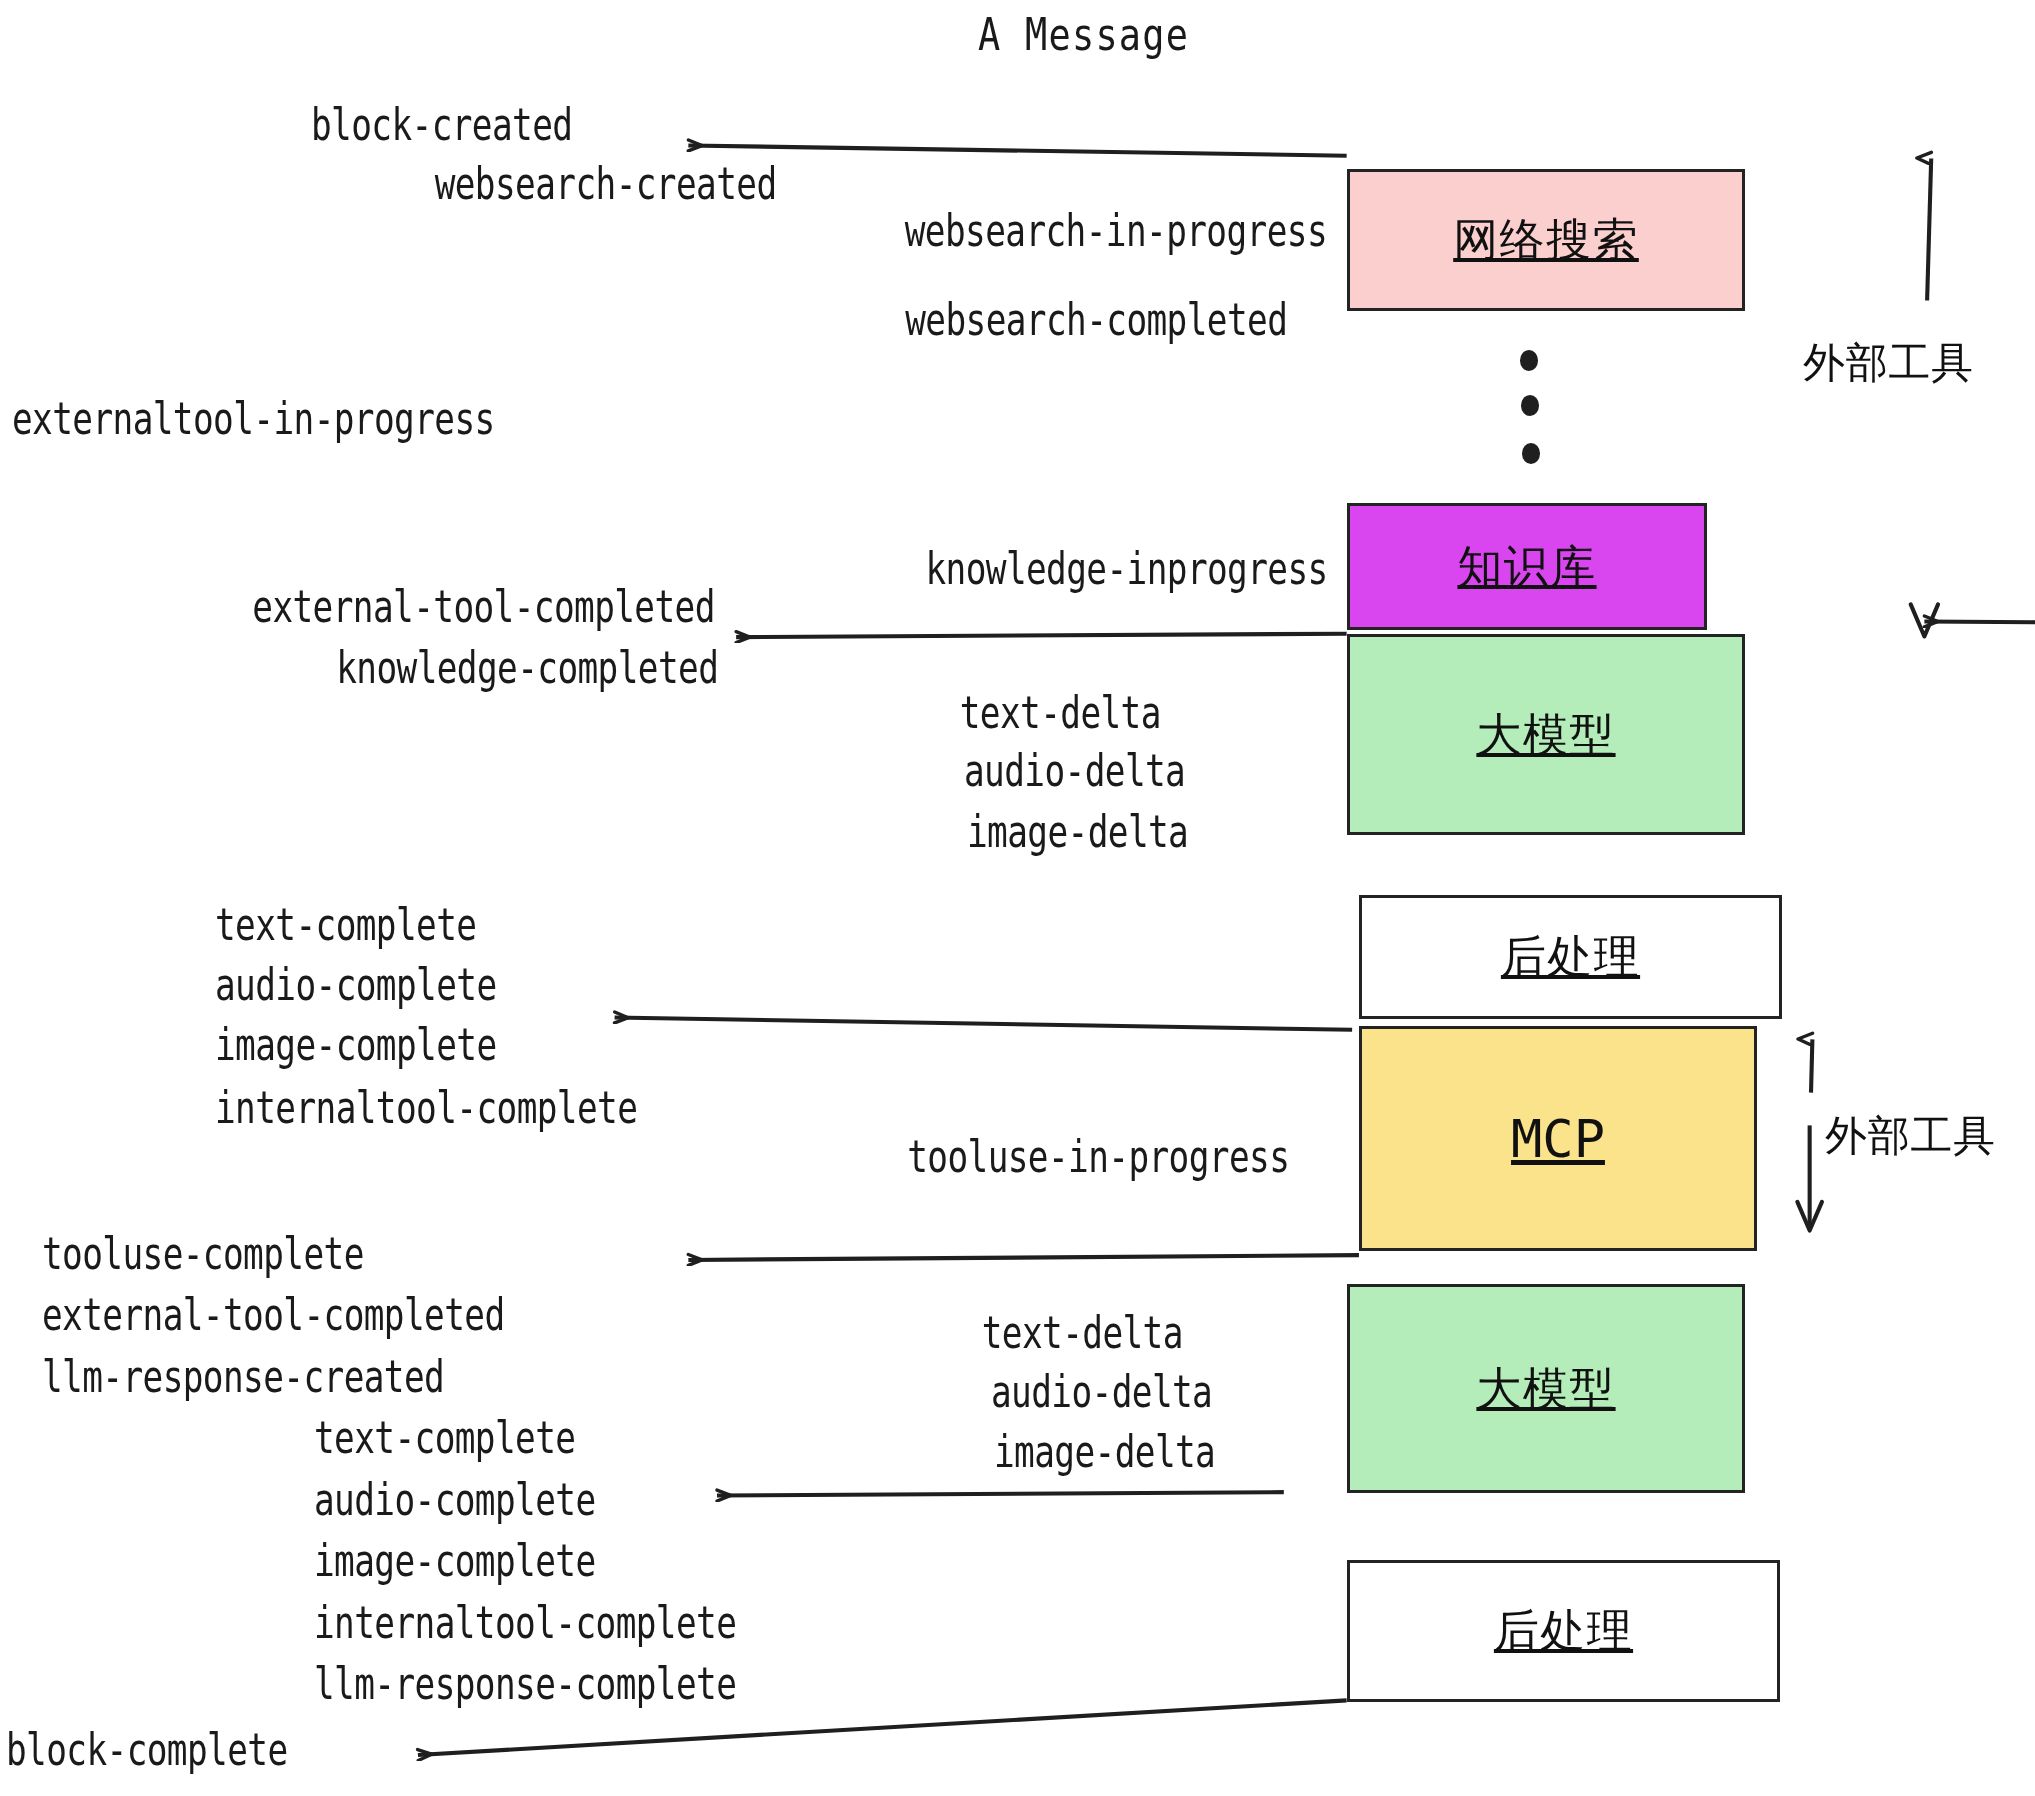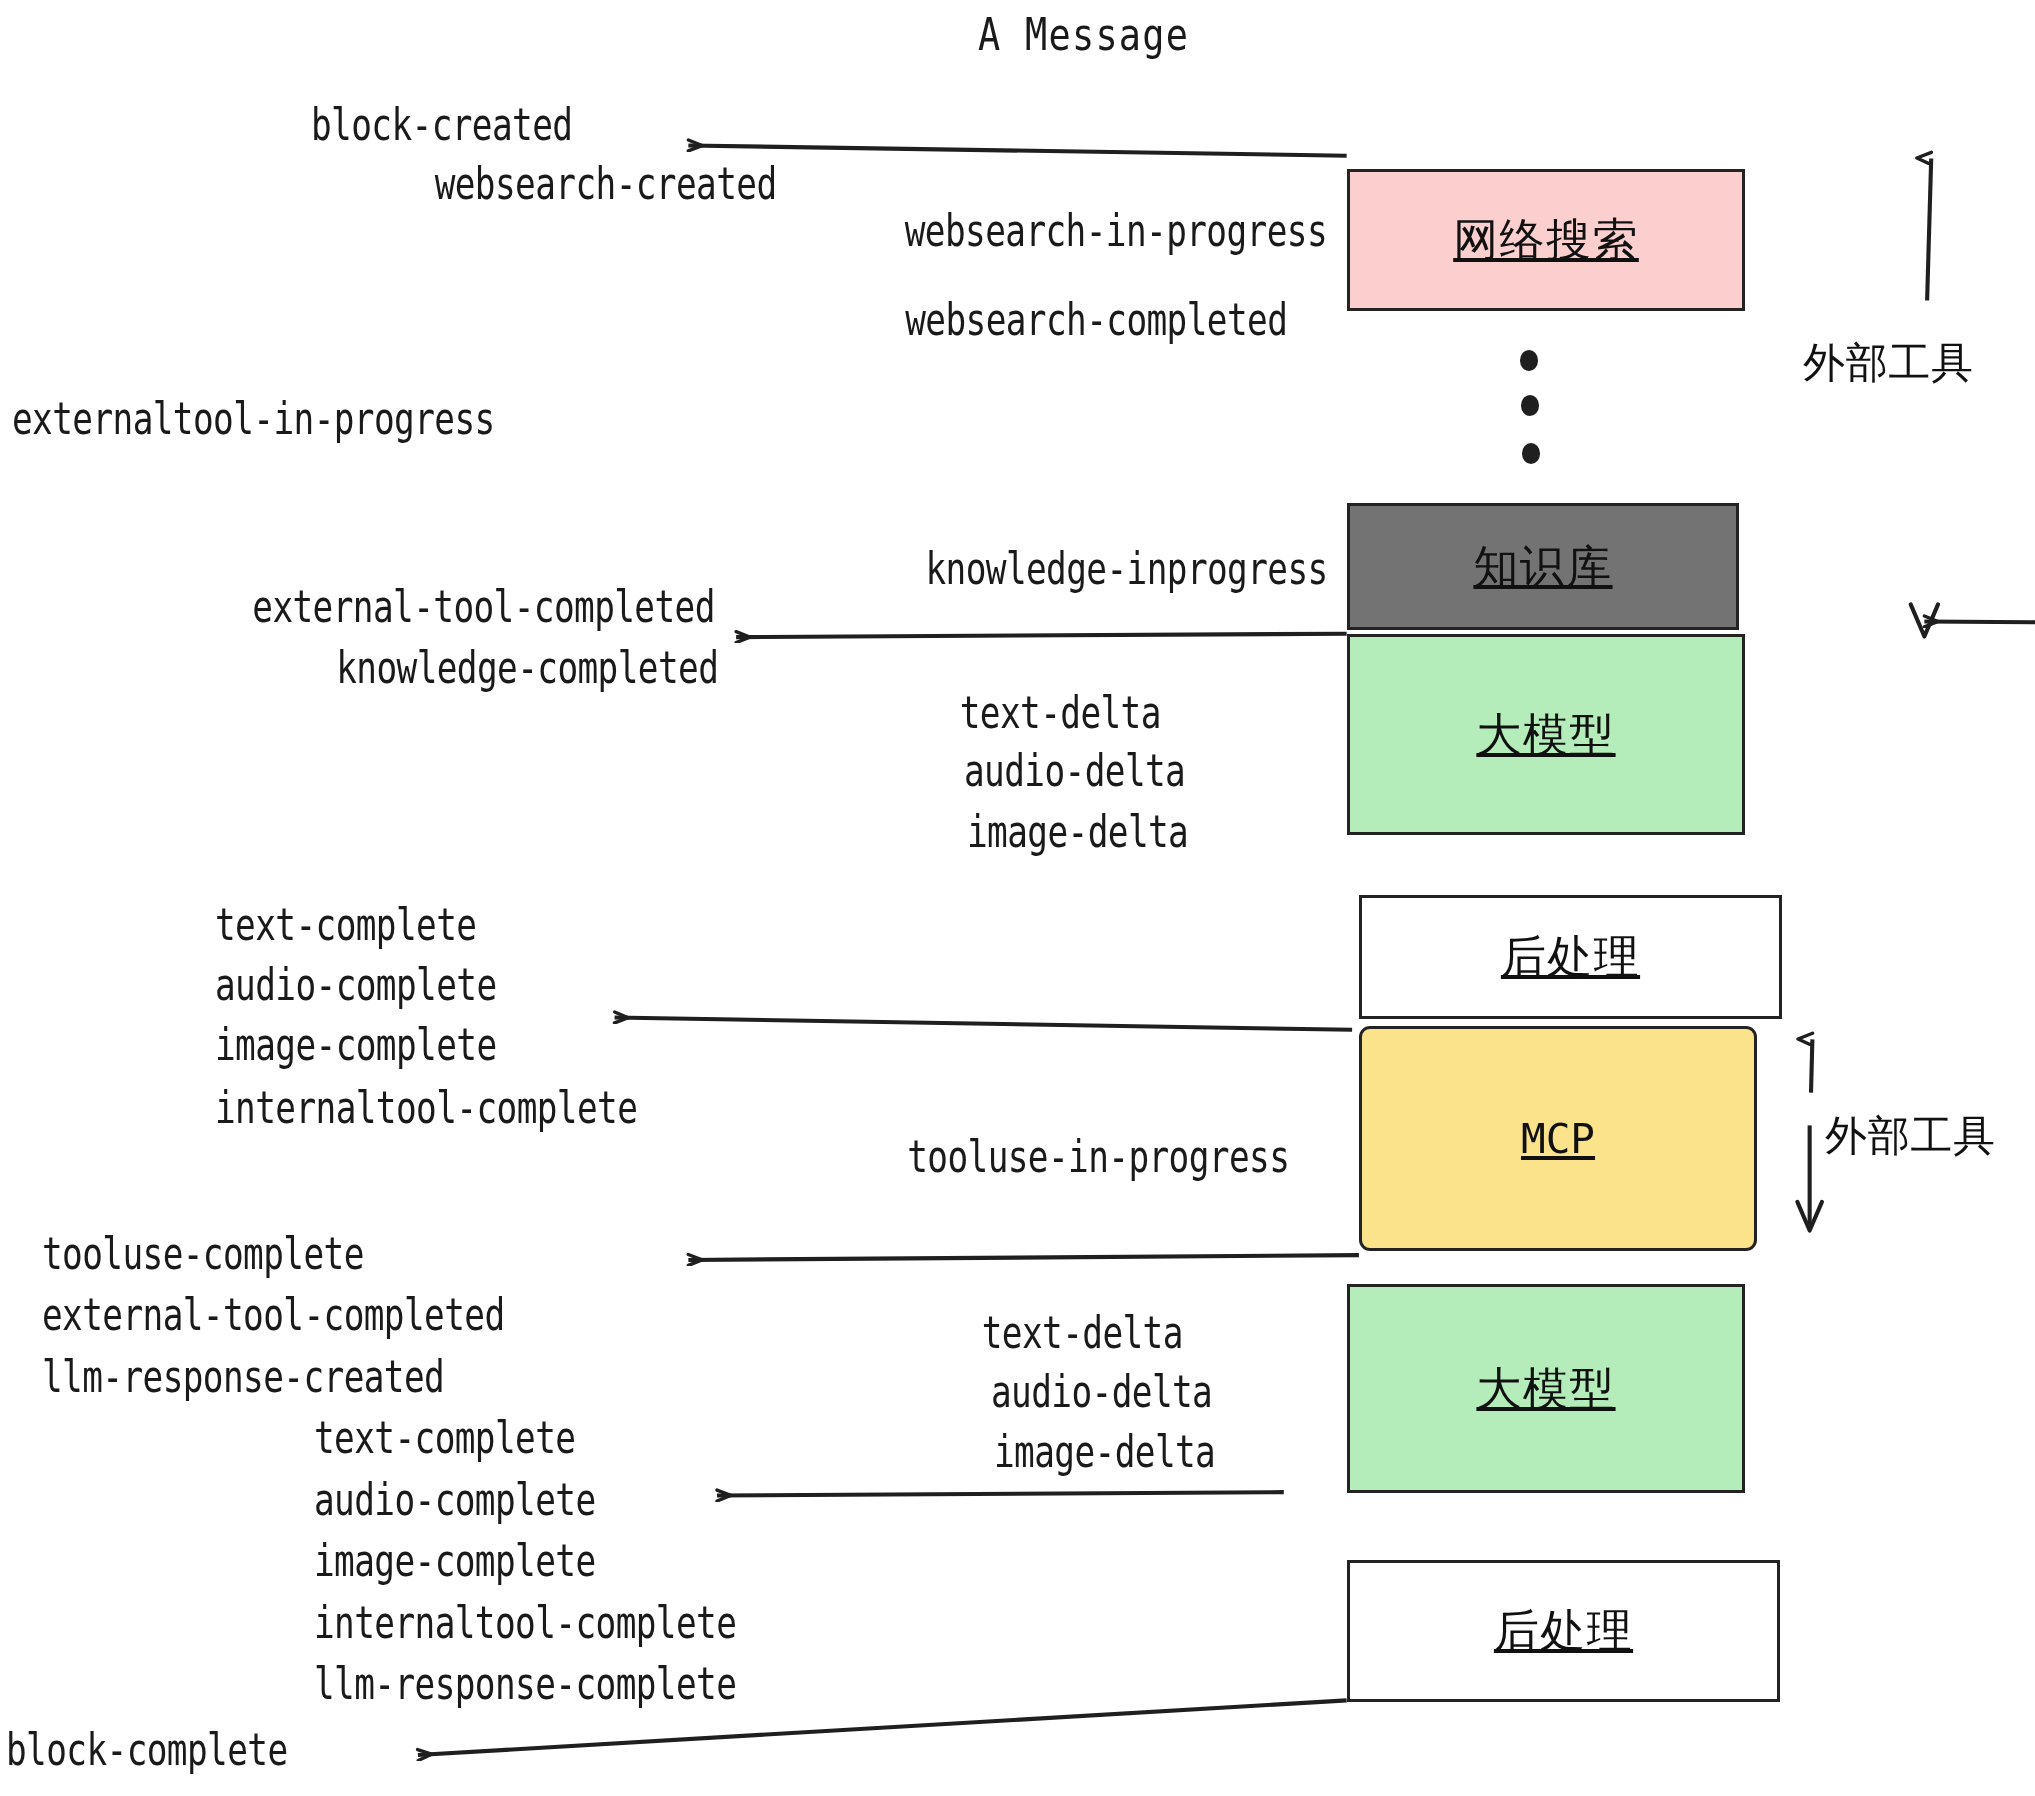--- a/index.html
+++ b/index.html
@@ -141,7 +141,7 @@
       <div class="box" style="left: 1347px; top: 169px; width: 398px; height: 142px; background: rgb(252, 207, 207);">
         <span>网络搜索</span>
       </div>
-      <div class="box" style="left: 1347px; top: 503px; width: 392px; height: 127px; background: #737373;">
+      <div class="box" style="left: 1347px; top: 503px; width: 360px; height: 127px; background: #d946ef;">
         <span>知识库</span>
       </div>
       <div class="box" style="left: 1347px; top: 634px; width: 398px; height: 201px; background: rgb(180, 237, 185);">

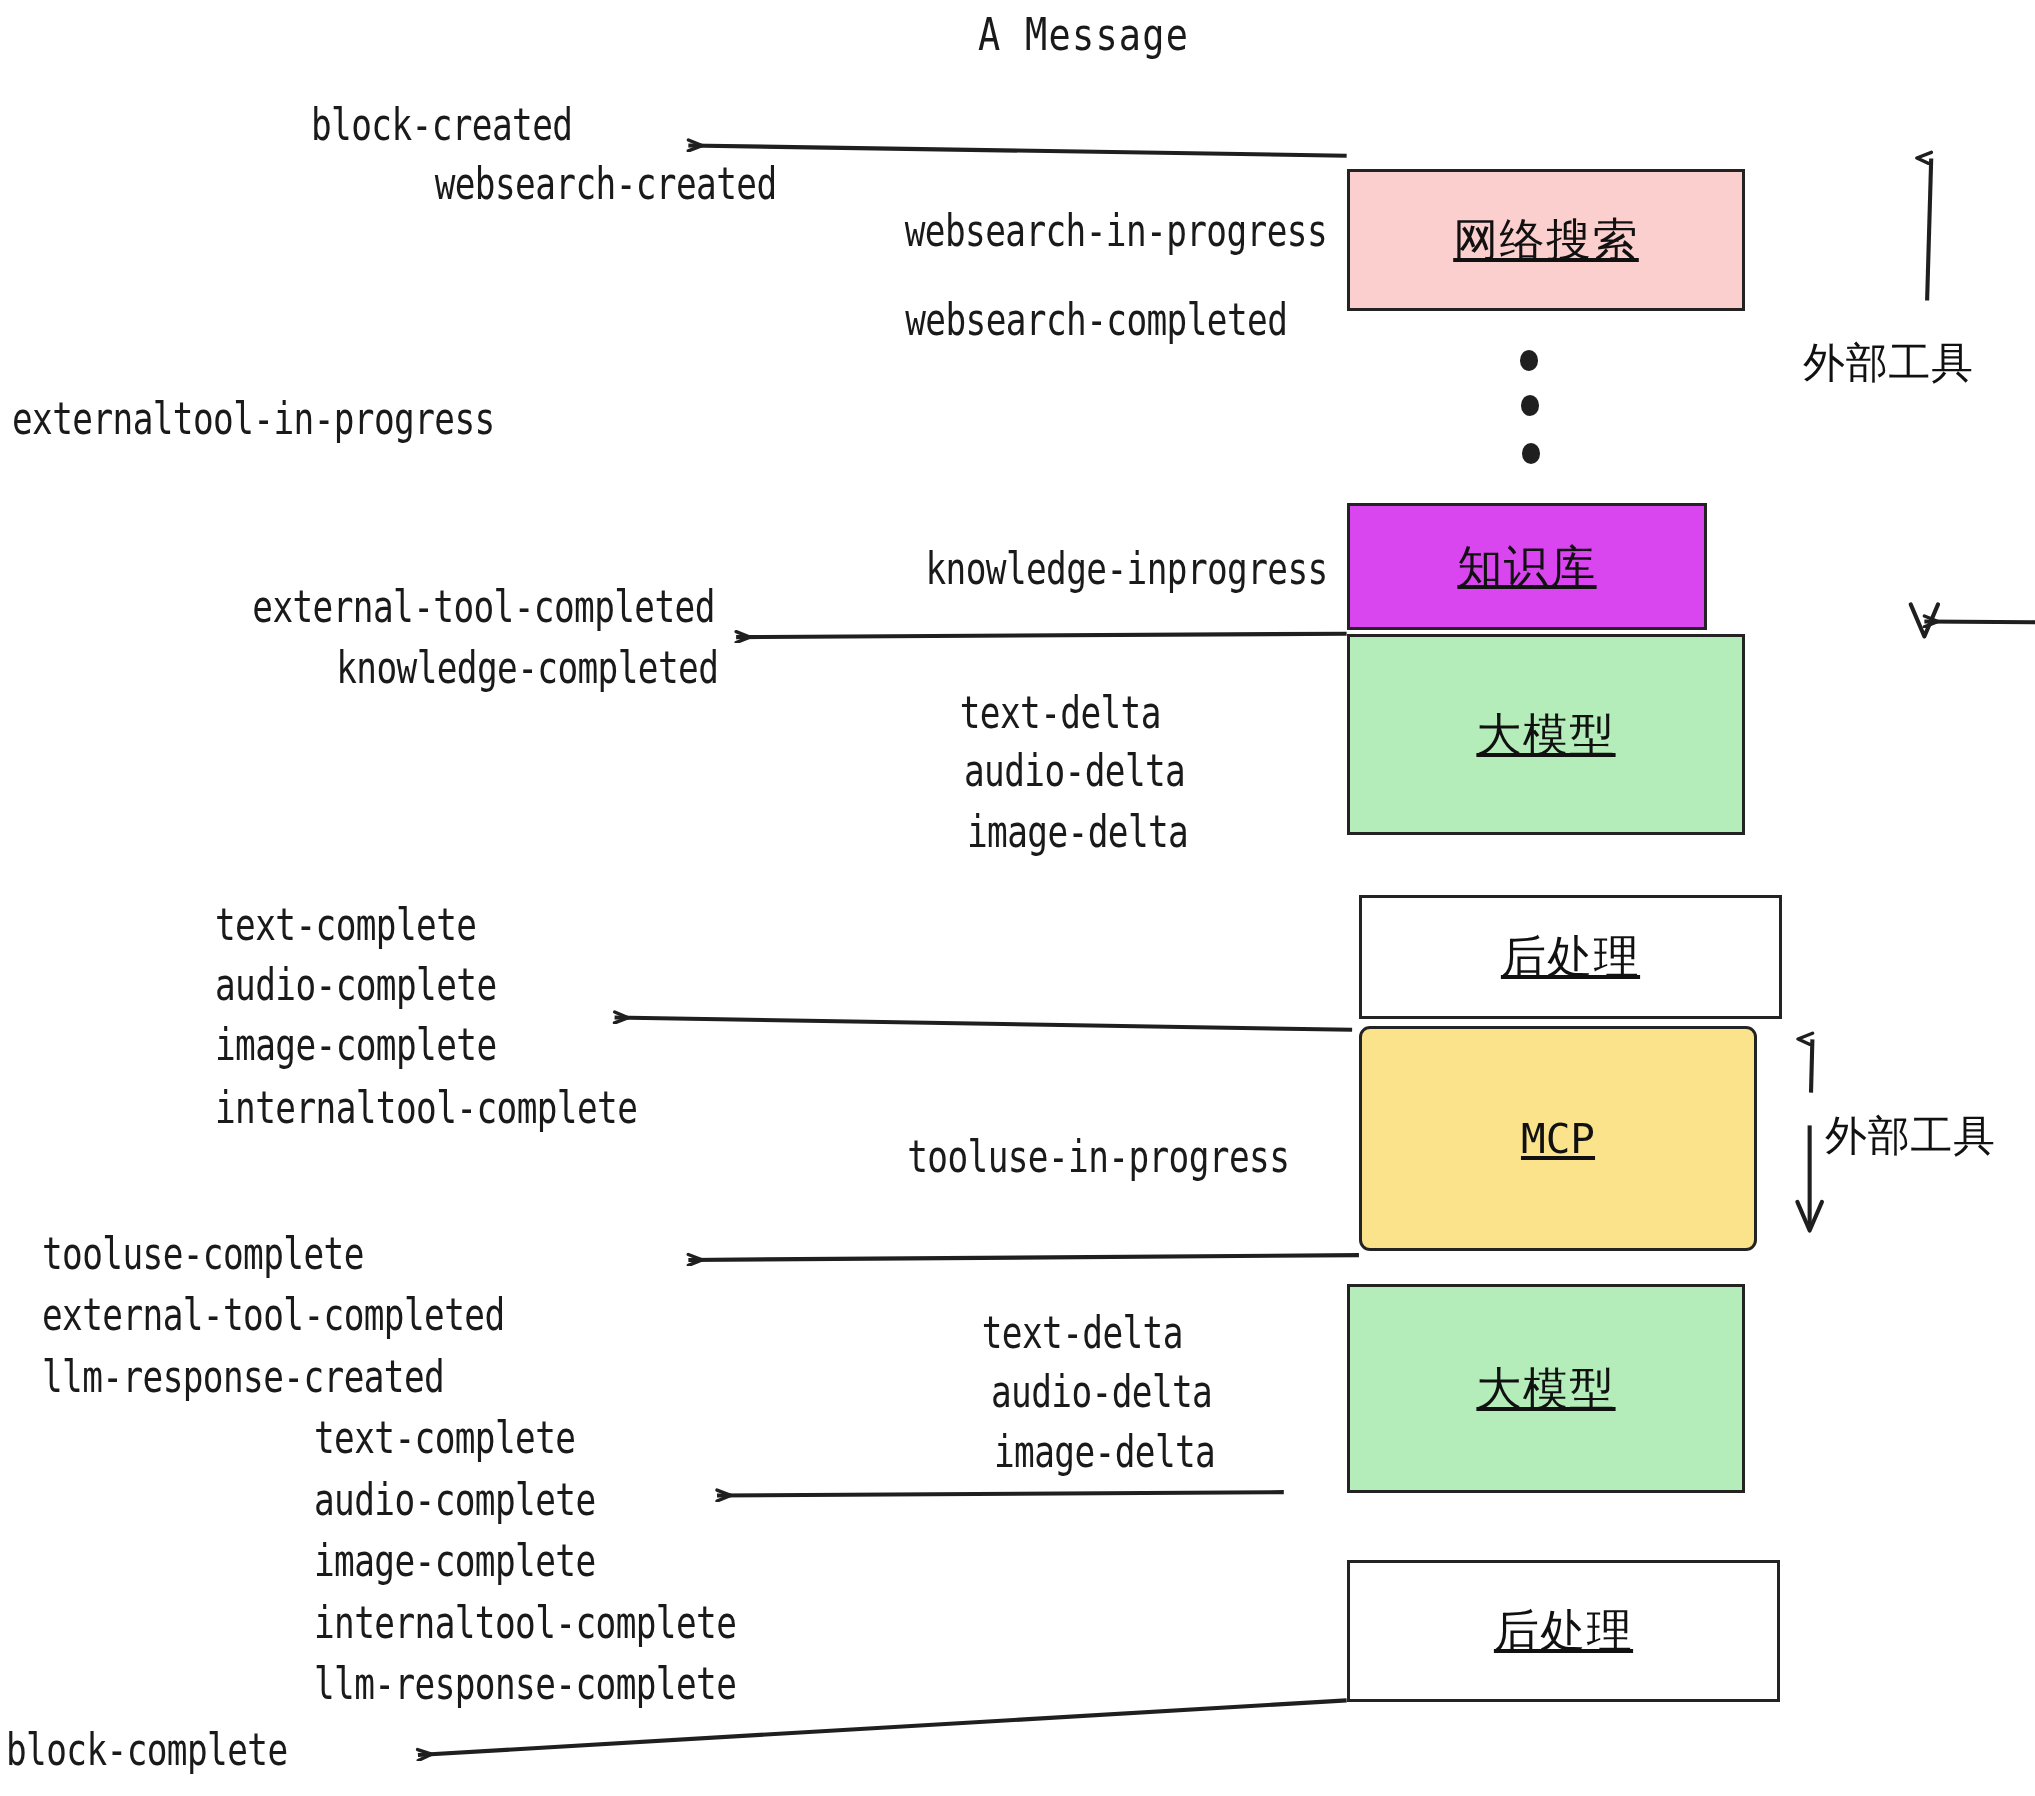--- a/index.html
+++ b/index.html
@@ -54,9 +54,8 @@
   }
   .box.mono {
     font-family: "DejaVu Sans Mono", "Liberation Mono", monospace;
-    font-size: 41px;
+    font-size: 52px;
     letter-spacing: 0px;
-    border-radius: 11px;
   }
   
   .side-label {

